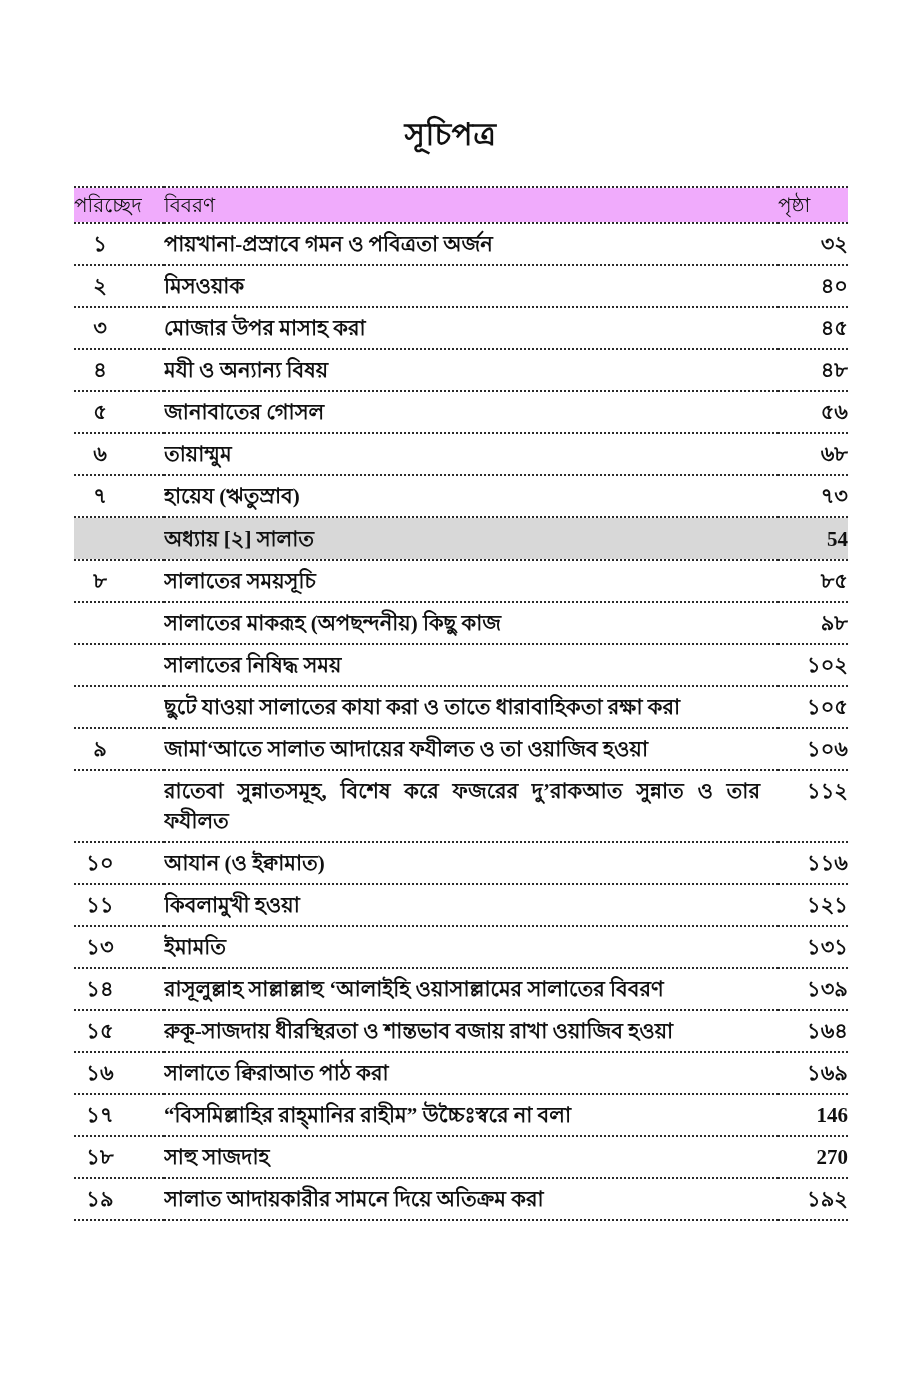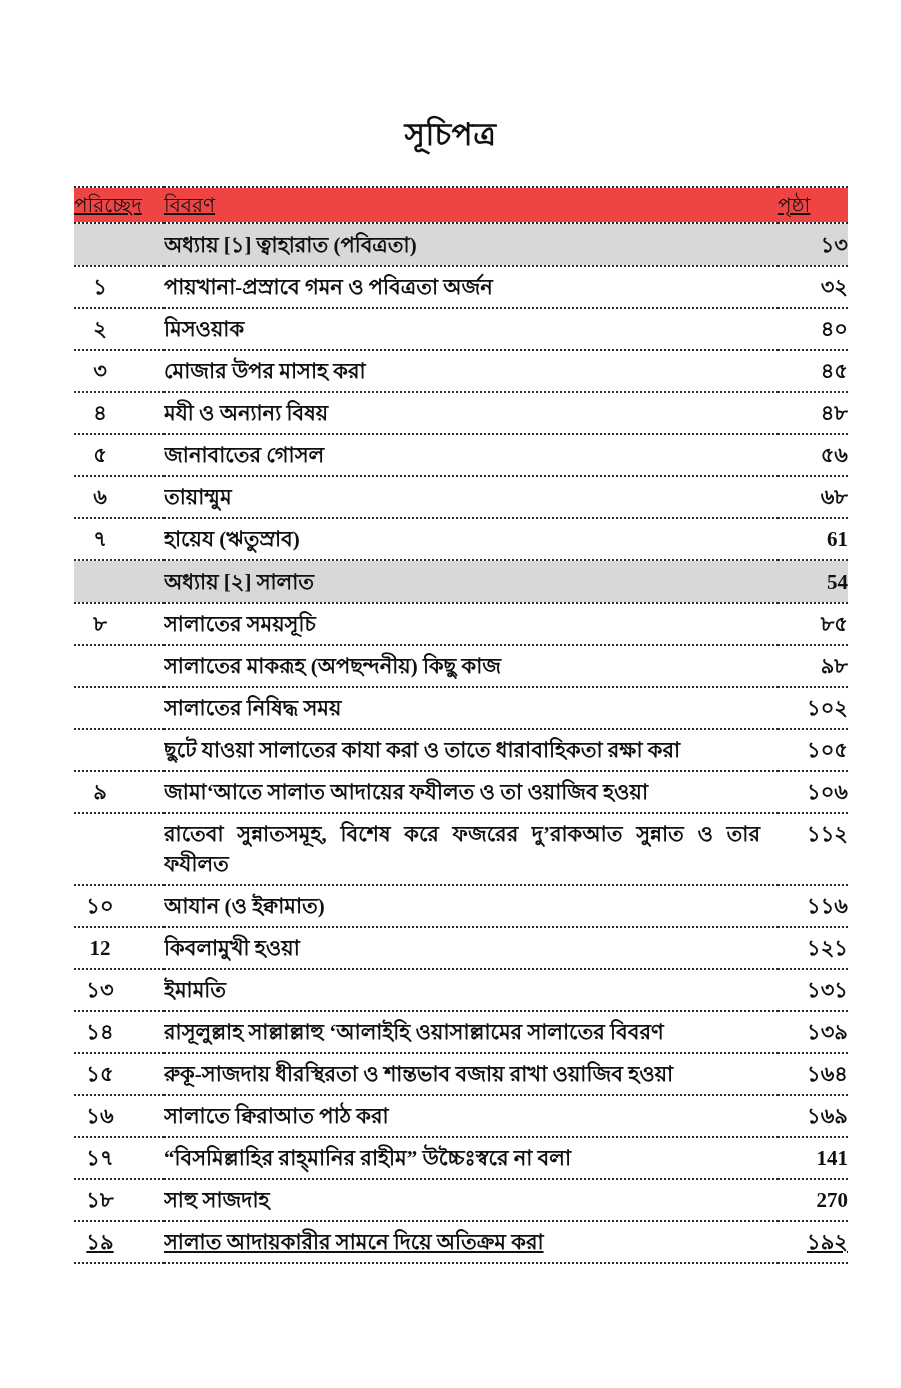--- a/index.html
+++ b/index.html
@@ -50,8 +50,7 @@
   }
   
   .toc-table thead tr {
-    background: #ef4444;
-    text-decoration: underline;
+    background: #f0abfc;
   }
   .toc-table th {
     font-weight: 400;

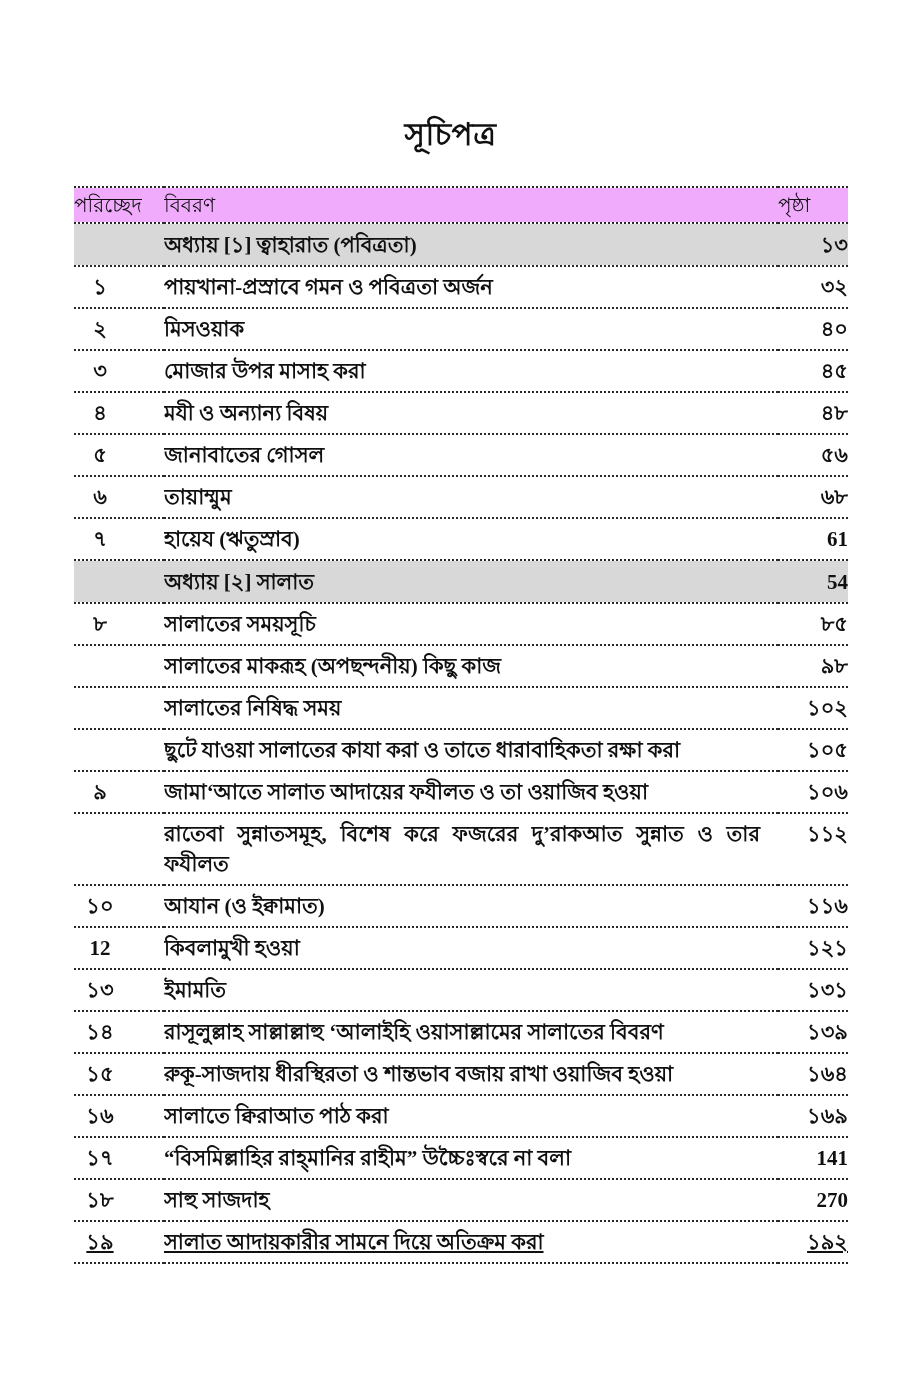--- a/index.html
+++ b/index.html
@@ -110,11 +110,6 @@
       </tr>
     </thead>
     <tbody>
-        <tr class="chapter-row">
-      <td class="col-num"></td>
-      <td class="col-desc">অধ্যায় [১] ত্বাহারাত (পবিত্রতা)</td>
-      <td class="col-page">১৩</td>
-    </tr>
         <tr class="item-row">
       <td class="col-num">১</td>
       <td class="col-desc">পায়খানা-প্রস্রাবে গমন ও পবিত্রতা অর্জন</td>

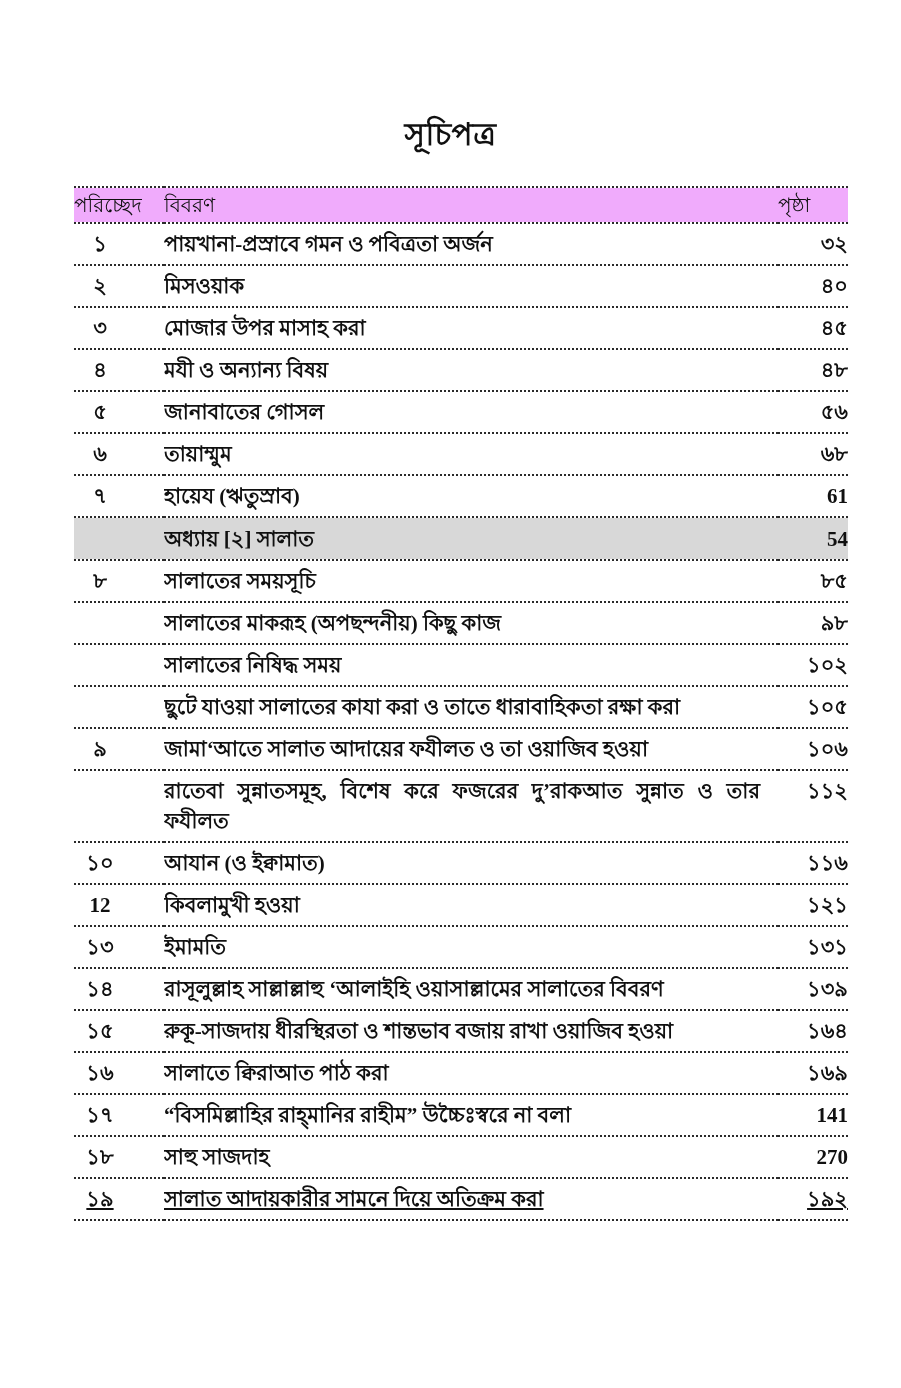--- a/index.html
+++ b/index.html
@@ -143,7 +143,7 @@
         <tr class="item-row">
       <td class="col-num">৭</td>
       <td class="col-desc">হায়েয (ঋতুস্রাব)</td>
-      <td class="col-page">61</td>
+      <td class="col-page">৭৩</td>
     </tr>
         <tr class="chapter-row">
       <td class="col-num"></td>

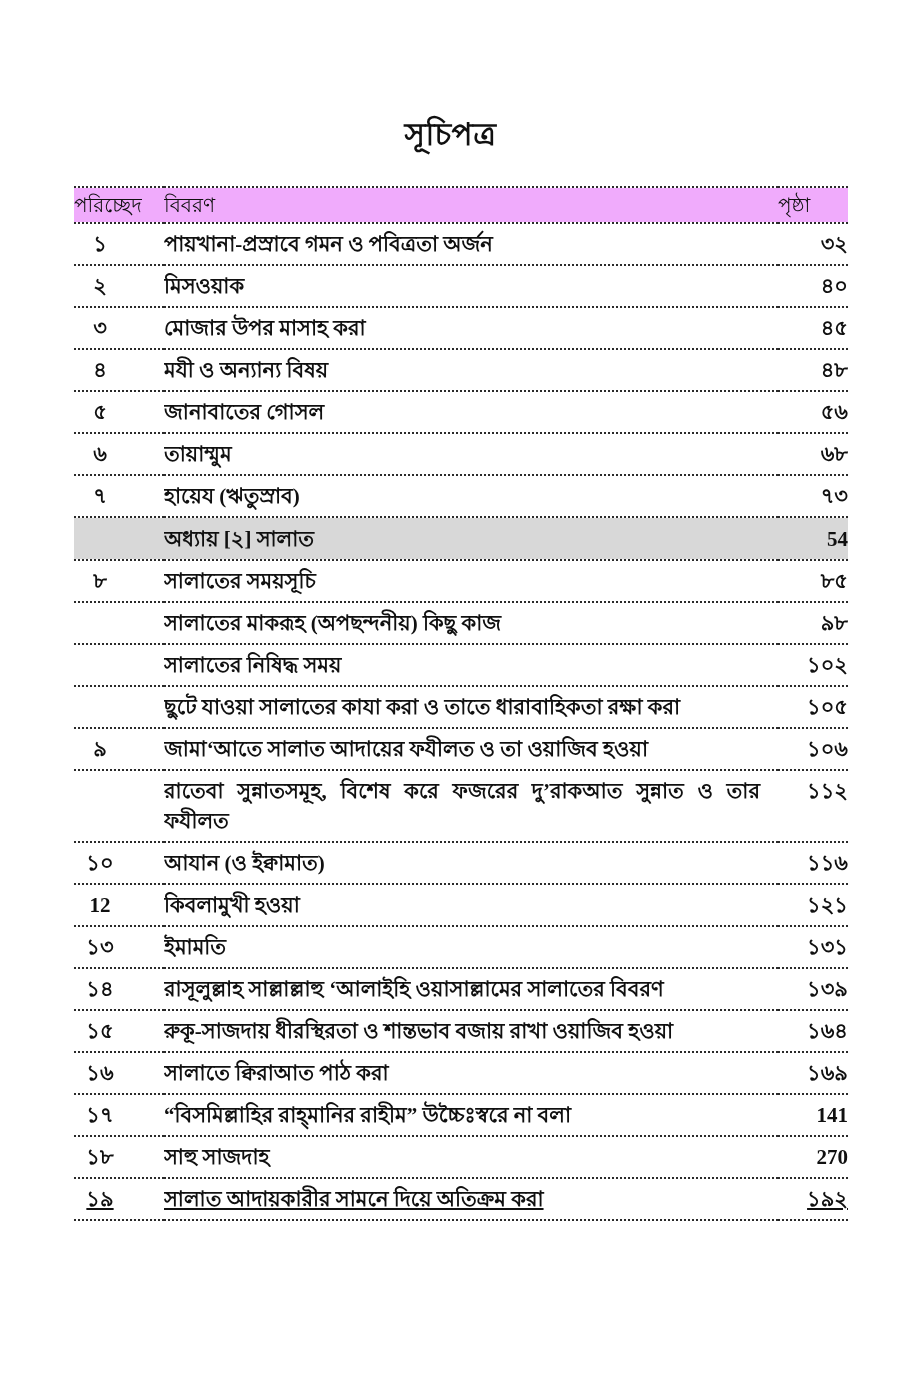--- a/index.html
+++ b/index.html
@@ -186,7 +186,7 @@
       <td class="col-page">১১৬</td>
     </tr>
         <tr class="item-row">
-      <td class="col-num">12</td>
+      <td class="col-num">১১</td>
       <td class="col-desc">কিবলামুখী হওয়া</td>
       <td class="col-page">১২১</td>
     </tr>

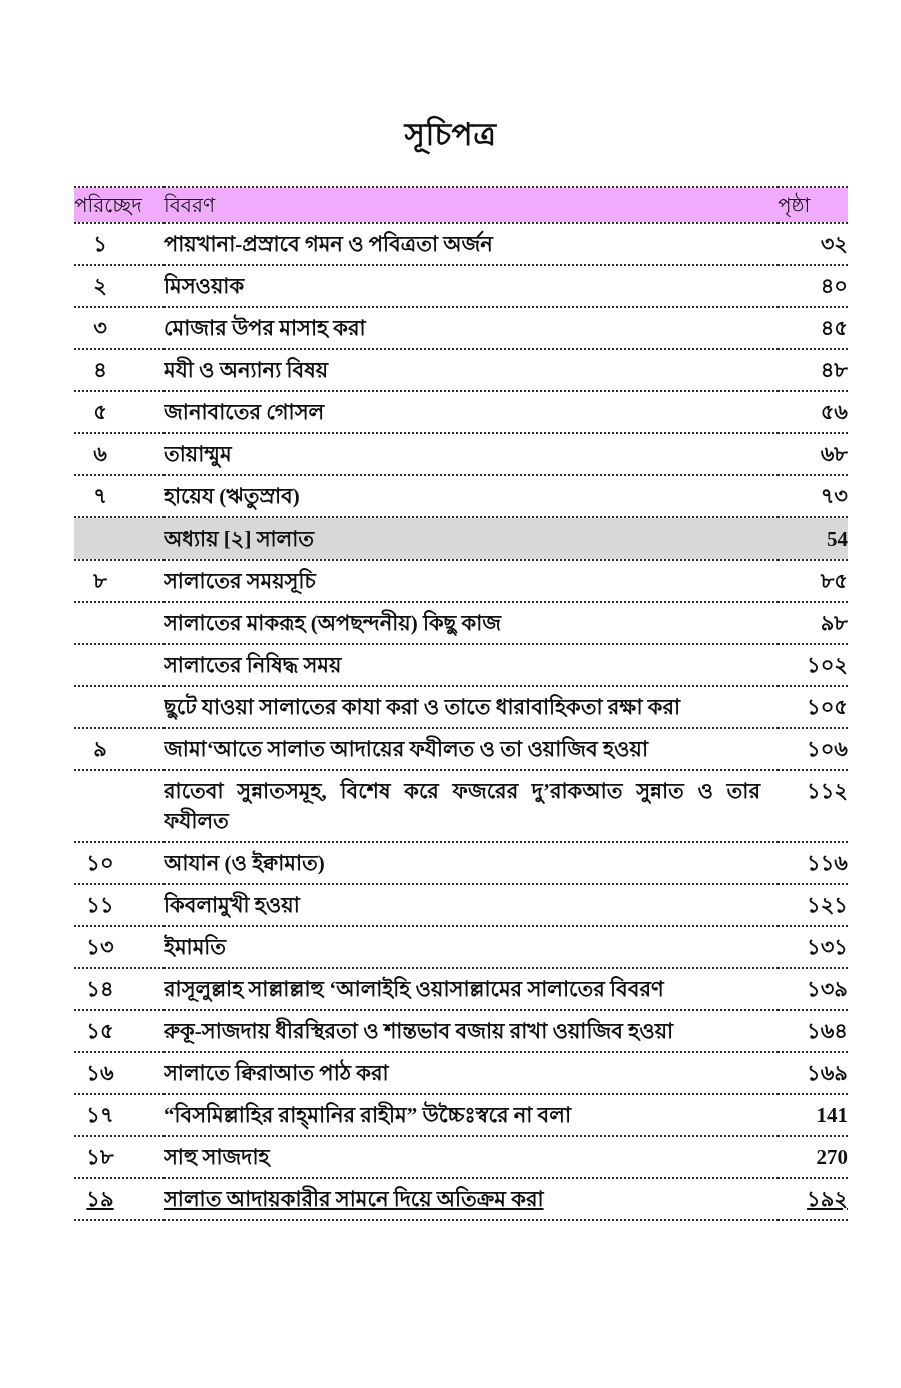--- a/index.html
+++ b/index.html
@@ -213,7 +213,7 @@
         <tr class="item-row">
       <td class="col-num">১৭</td>
       <td class="col-desc">“বিসমিল্লাহির রাহ্‌মানির রাহীম” উচ্চৈঃস্বরে না বলা</td>
-      <td class="col-page">141</td>
+      <td class="col-page">146</td>
     </tr>
         <tr class="item-row">
       <td class="col-num">১৮</td>

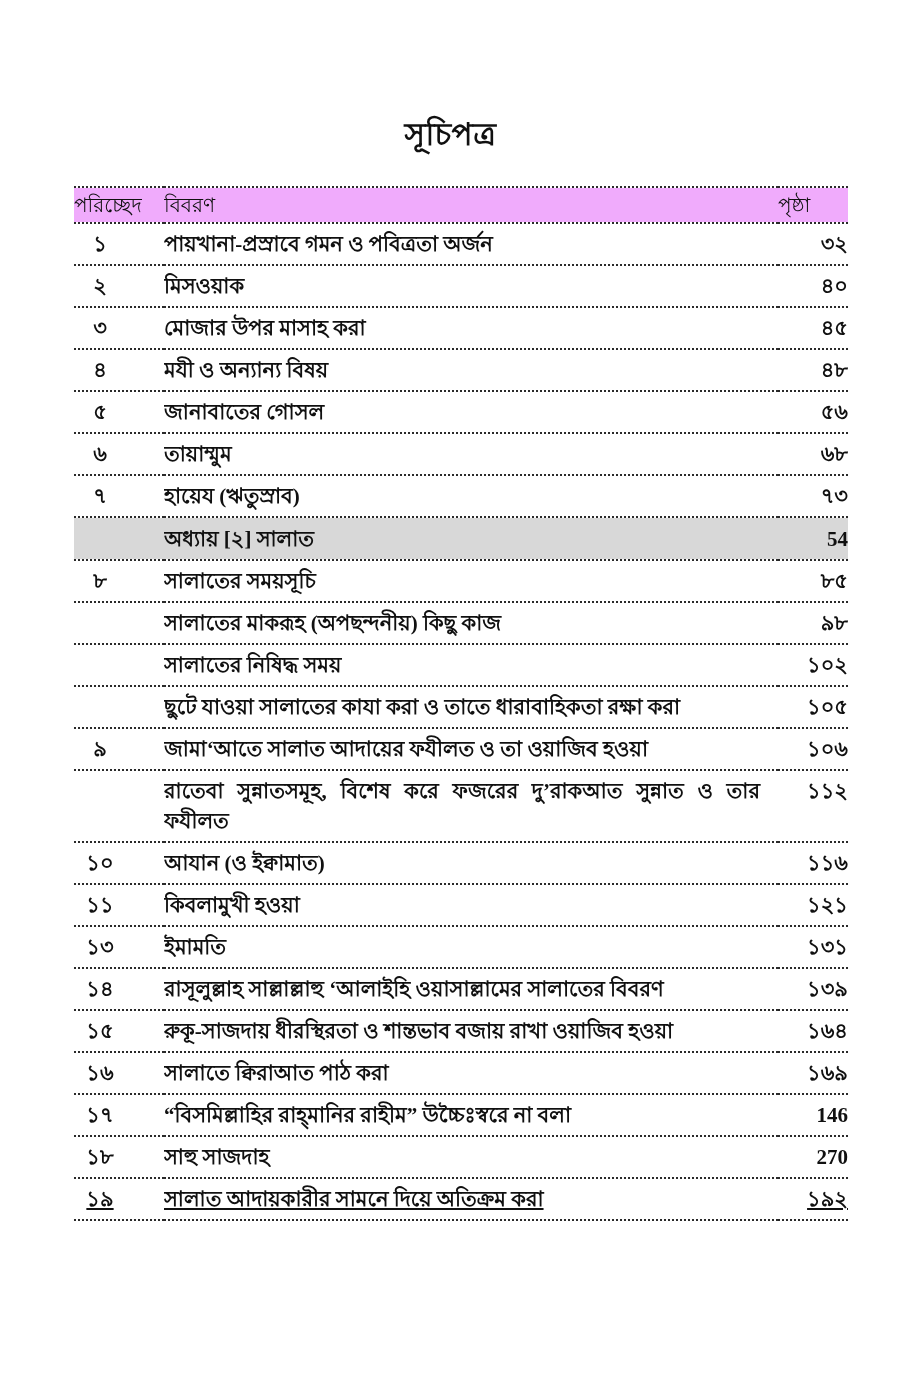--- a/index.html
+++ b/index.html
@@ -41,7 +41,6 @@
   }
   .toc-table tbody tr:last-child {
     border-bottom: 2px dotted #2a2a2a;
-    text-decoration: underline;
   }
   .toc-table th, .toc-table td {
     padding: 5px 0;

